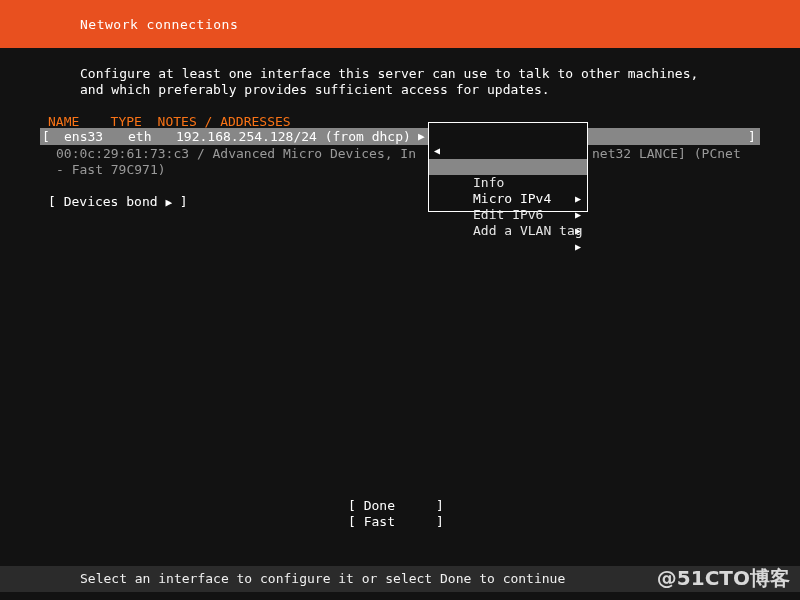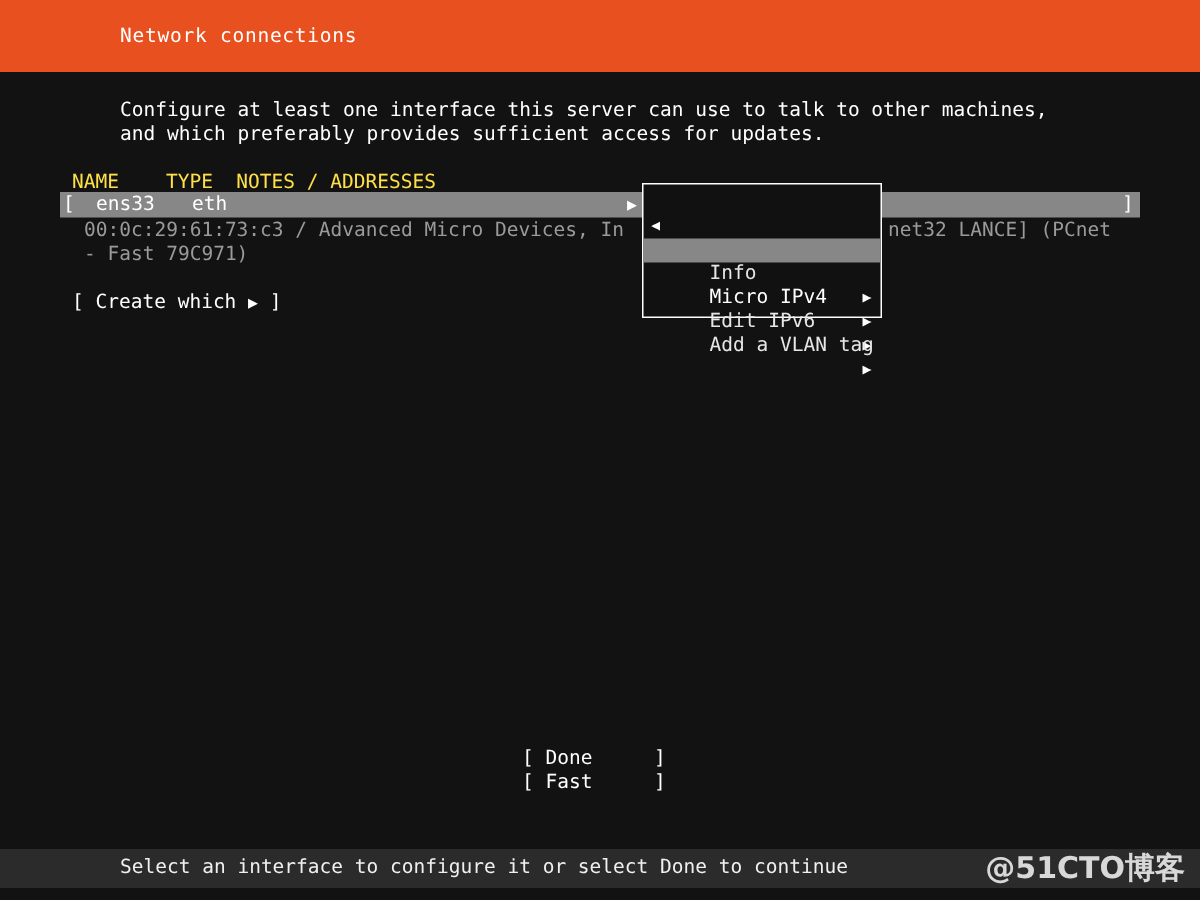--- a/index.html
+++ b/index.html
@@ -51,7 +51,7 @@
     position: absolute;
     left: 48px; top: 114px;
     white-space: pre;
-    color: #fde047;
+    color: #f97316;
   }
 
   #iface-row-selected {

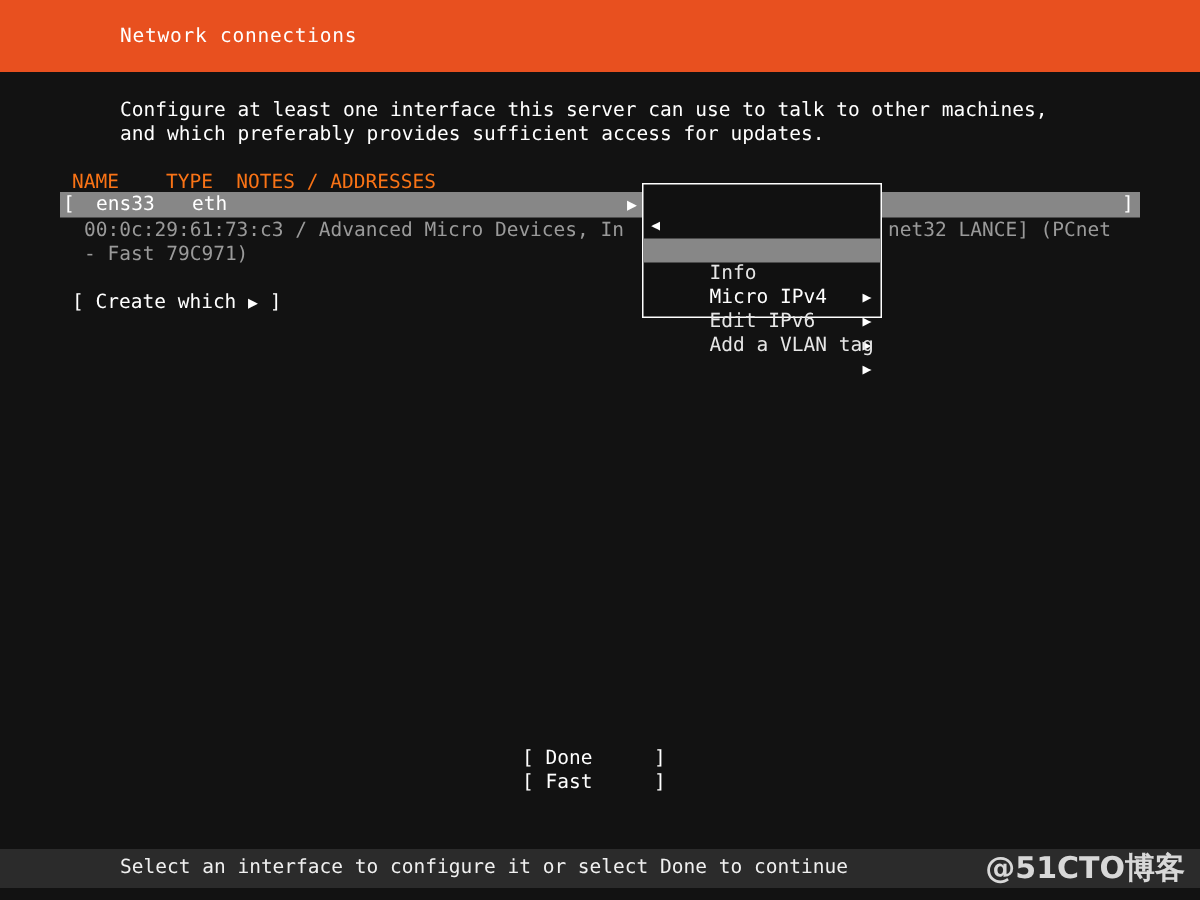--- a/index.html
+++ b/index.html
@@ -213,6 +213,7 @@
     <span class="cell" id="iface-open-bracket">[</span>
     <span class="cell" id="iface-name">ens33</span>
     <span class="cell" id="iface-type">eth</span>
+    <span class="cell" id="iface-notes">192.168.254.128/24 (from dhcp)</span>
     <span class="cell" id="iface-arrow">▶</span>
     <span class="cell" id="iface-close-bracket">]</span>
   </div>

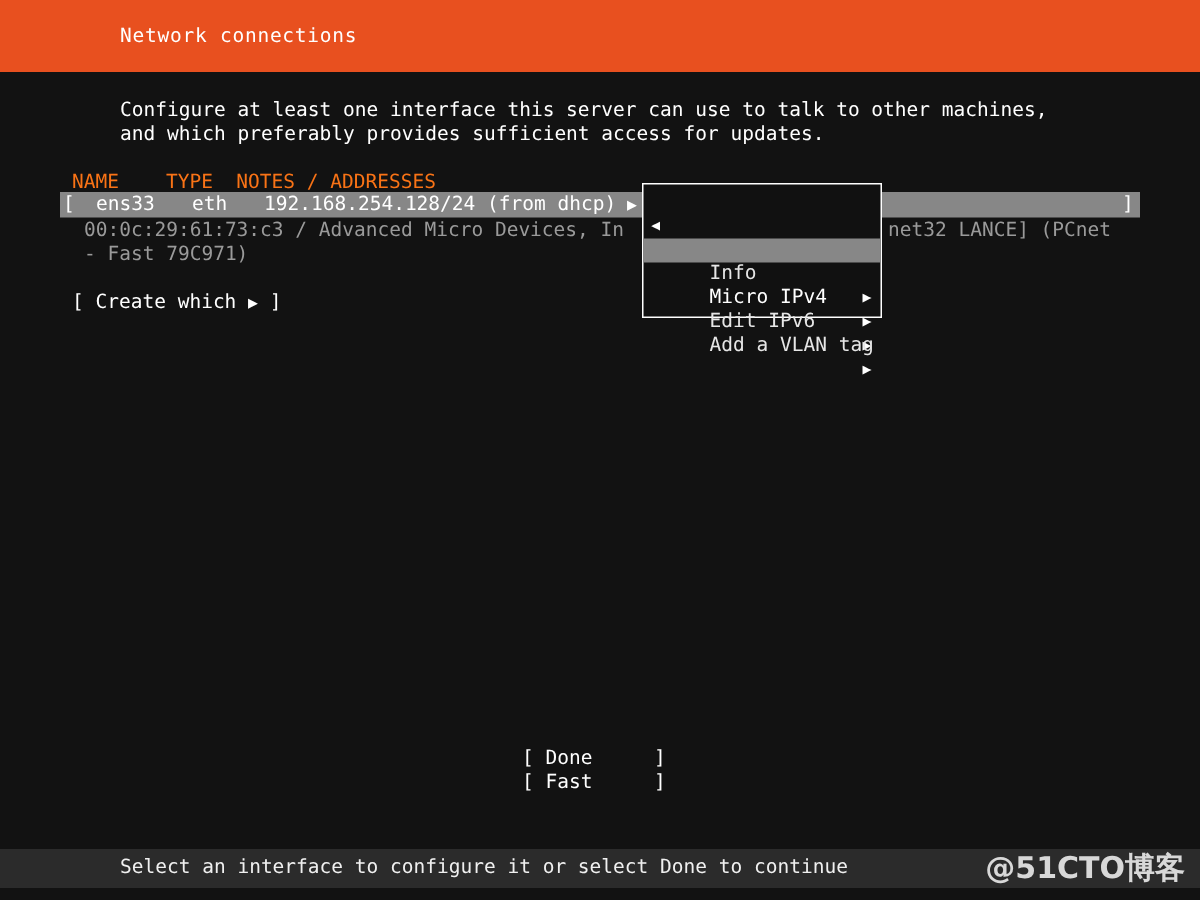--- a/index.html
+++ b/index.html
@@ -221,7 +221,7 @@
   <div class="iface-detail" id="iface-detail-1">00:0c:29:61:73:c3 / Advanced Micro Devices, In</div>
   <div class="iface-detail" id="iface-detail-2">- Fast 79C971)</div>
 
-  <div id="create-bond"><span>[ Create which </span><span class="bond-arrow">▶</span><span> ]</span></div>
+  <div id="create-bond"><span>[ Devices bond </span><span class="bond-arrow">▶</span><span> ]</span></div>
 
   <div id="popup-menu">
     <div class="menu-item">

